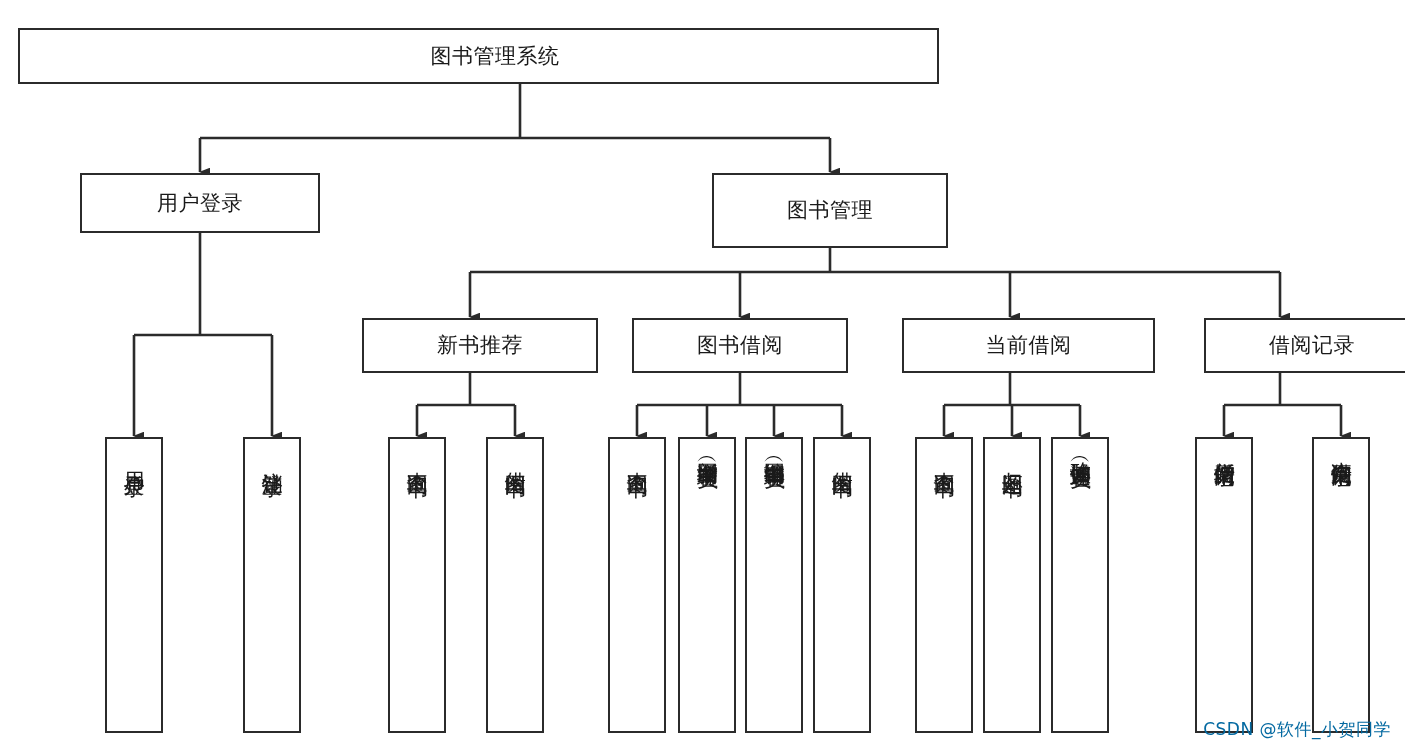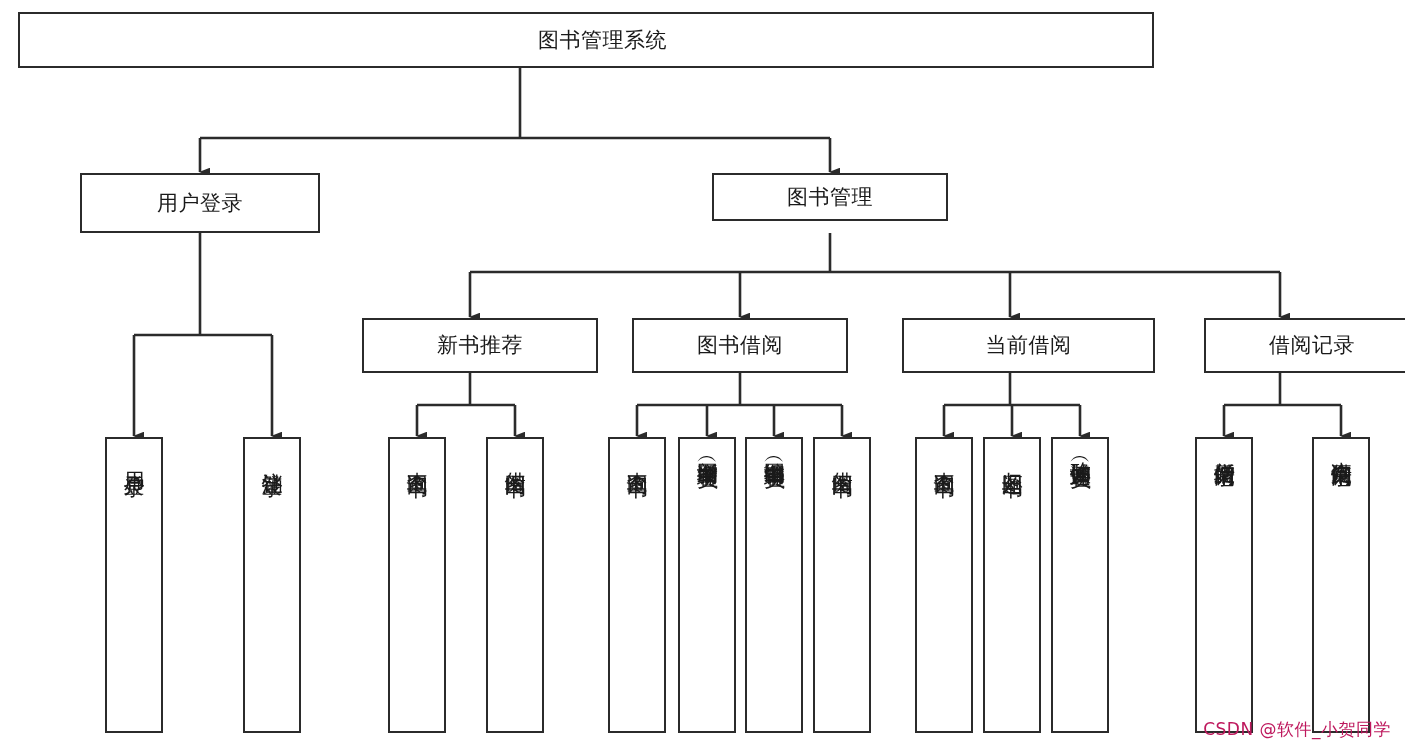--- a/index.html
+++ b/index.html
@@ -123,7 +123,7 @@
   </svg>
 
   <div id="node-layer">
-      <div class="node" style="left: 18px; top: 12px; width: 1136px; height: 56px; padding-left: 33px;">
+      <div class="node" style="left: 18px; top: 28px; width: 921px; height: 56px; padding-left: 33px;">
         <span class="label">图书管理系统</span>
       </div>
       <div class="node" style="left: 80px; top: 173px; width: 240px; height: 60px;">

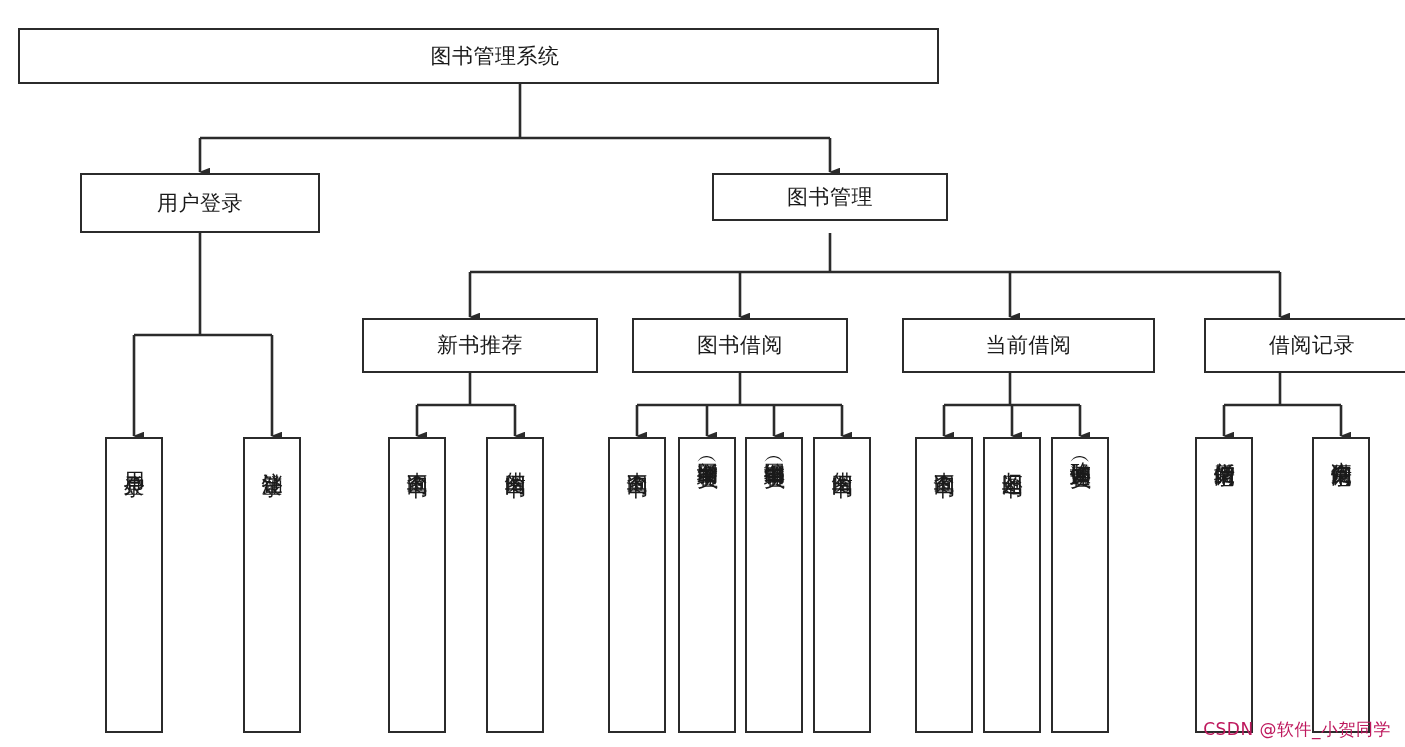--- a/index.html
+++ b/index.html
@@ -129,7 +129,7 @@
       <div class="node" style="left: 80px; top: 173px; width: 240px; height: 60px;">
         <span class="label">用户登录</span>
       </div>
-      <div class="node" style="left: 712px; top: 173px; width: 236px; height: 48px;">
+      <div class="node" style="left: 712px; top: 173px; width: 236px; height: 75px;">
         <span class="label">图书管理</span>
       </div>
       <div class="node" style="left: 362px; top: 318px; width: 236px; height: 55px;">

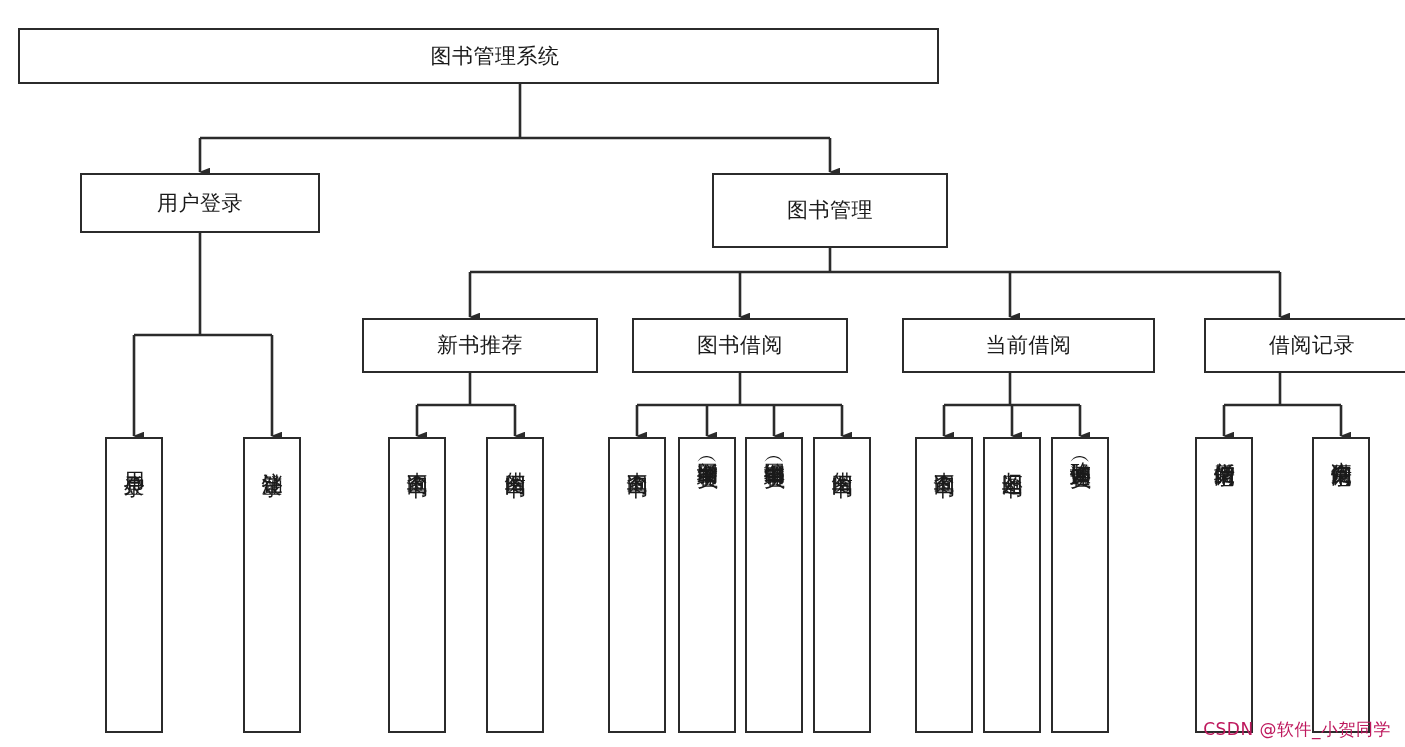--- a/index.html
+++ b/index.html
@@ -67,7 +67,7 @@
     right: 14px;
     bottom: 6px;
     font-size: 17px;
-    color: #be185d;
+    color: #0369a1;
     letter-spacing: 0.5px;
     z-index: 5;
     white-space: nowrap;

